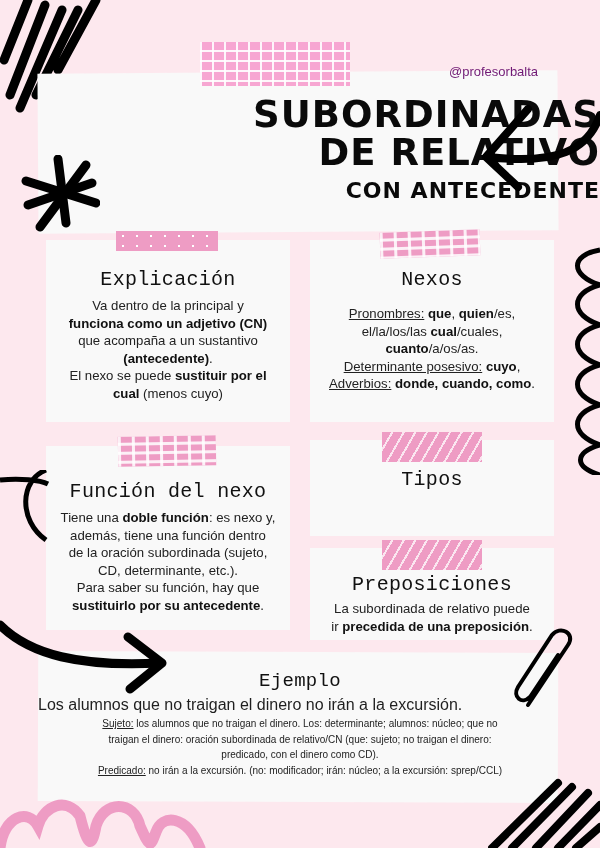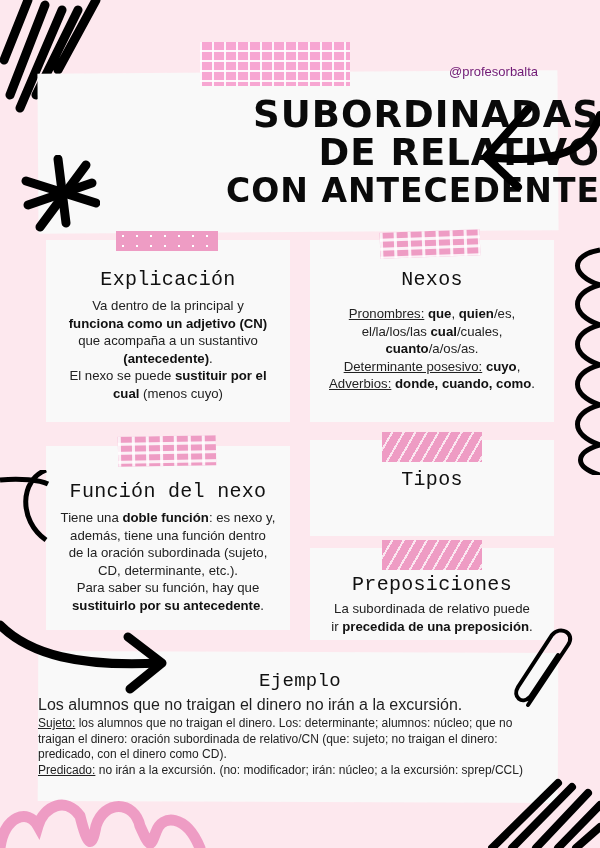--- a/index.html
+++ b/index.html
@@ -55,7 +55,7 @@
   .title .line { display: block; line-height: 38px; }
   .title .l1 { font-size: 37px; }
   .title .l2 { font-size: 37px; }
-  .title .l3 { font-size: 33px; }
+  .title .l3 { font-size: 22px; }
   .handle {
     position: absolute;
     left: 449px; top: 64px;

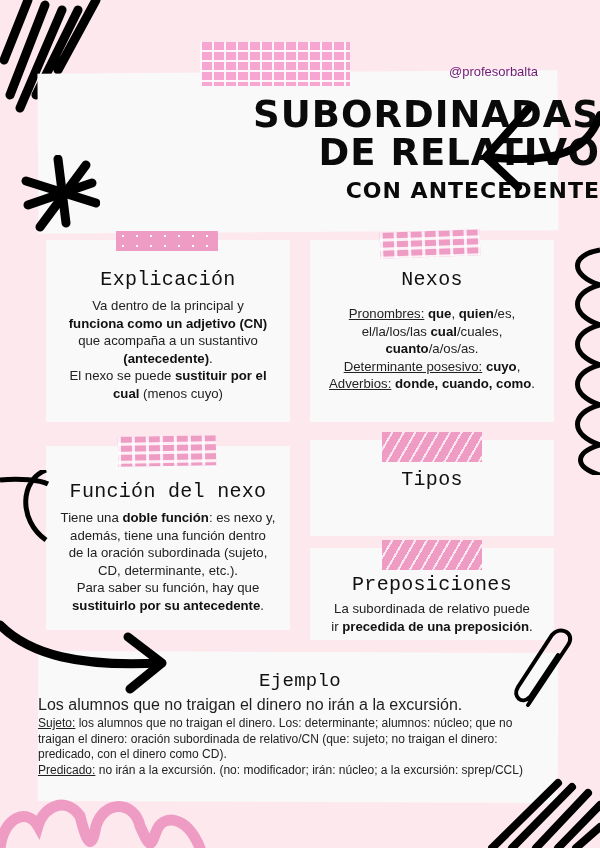--- a/index.html
+++ b/index.html
@@ -83,8 +83,9 @@
     color: #1f1f1f;
   }
   .ex-body {
-    font-size: 12px;
+    font-size: 10px;
     line-height: 15.5px;
+    text-align: center;
     color: #222;
   }
 </style>

